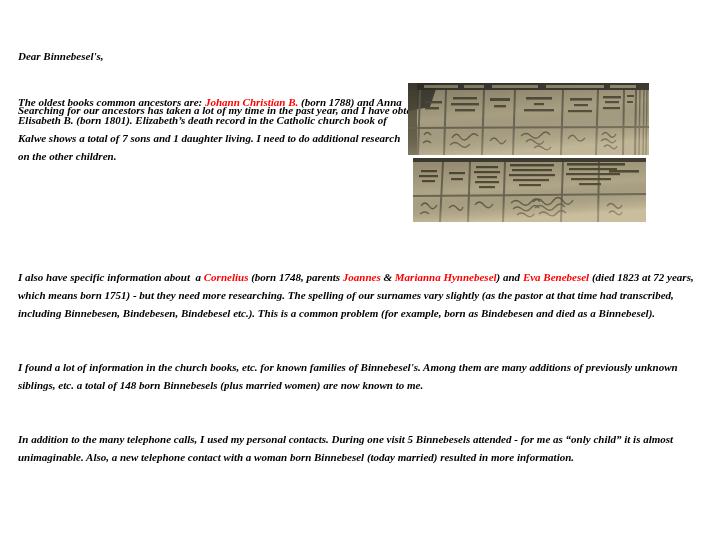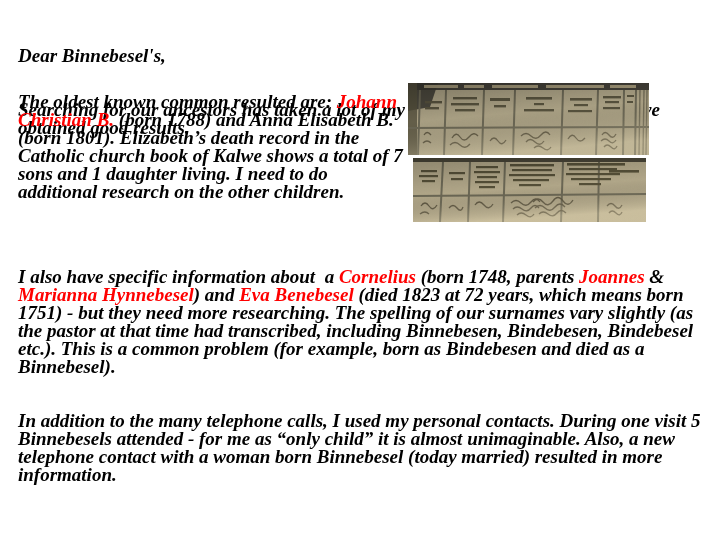--- a/index.html
+++ b/index.html
@@ -19,7 +19,7 @@
     font-family: "Liberation Serif", "DejaVu Serif", serif;
     font-style: italic;
     font-weight: 700;
-    font-size: 19px;
+    font-size: 11px;
     line-height: 18px;
     color: #000000;
     white-space: pre-wrap;

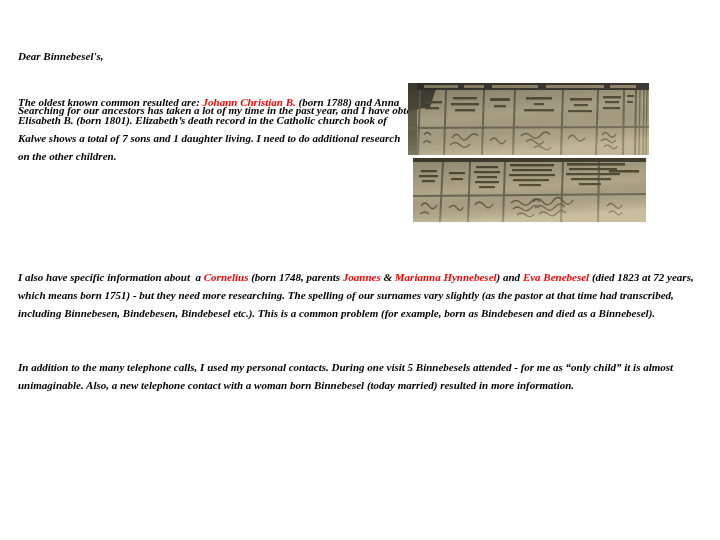--- a/index.html
+++ b/index.html
@@ -47,7 +47,7 @@
     <div>Searching for our ancestors has taken a lot of my time in the past year, and I have obtained good results.</div>
   </div>
 
-  <div class="letter-block" id="block-ancestors"><span>The oldest known common resulted are: </span><span class="red">Johann Christian B.</span><span> (born 1788) and Anna Elisabeth B. (born 1801). Elizabeth’s death record in the Catholic church book of Kalwe shows a total of 7 sons and 1 daughter living. I need to do additional research on the other children.</span></div>
+  <div class="letter-block" id="block-ancestors"><span>The oldest books common ancestors are: </span><span class="red">Johann Christian B.</span><span> (born 1788) and Anna Elisabeth B. (born 1801). Elizabeth’s death record in the Catholic church book of Kalwe shows a total of 7 sons and 1 daughter living. I need to do additional research on the other children.</span></div>
 
   <div class="letter-block" id="block-main">
     <div><span>I also have specific information about  a </span><span class="red">Cornelius</span><span> (born 1748, parents </span><span class="red">Joannes</span><span> &amp; </span><span class="red">Marianna Hynnebesel</span><span>) and </span><span class="red">Eva Benebesel</span><span> (died 1823 at 72 years, which means born 1751) - but they need more researching. The spelling of our surnames vary slightly (as the pastor at that time had transcribed, including Binnebesen, Bindebesen, Bindebesel etc.). This is a common problem (for example, born as Bindebesen and died as a Binnebesel).</span></div>

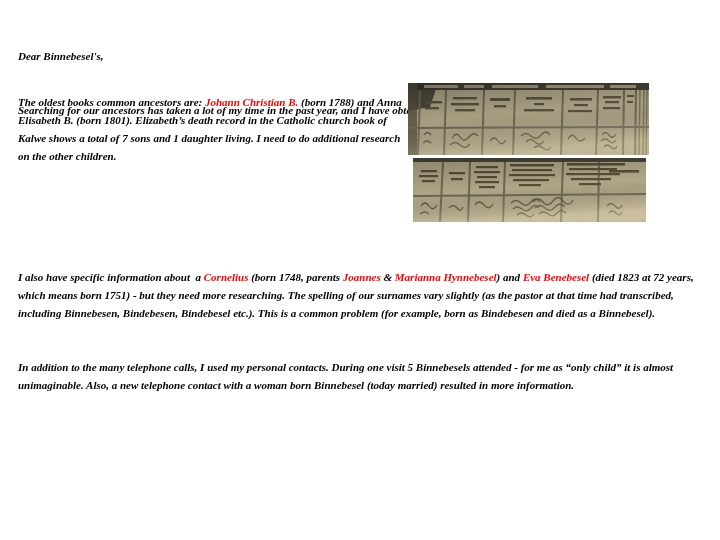--- a/index.html
+++ b/index.html
@@ -51,6 +51,7 @@
 
   <div class="letter-block" id="block-main">
     <div><span>I also have specific information about  a </span><span class="red">Cornelius</span><span> (born 1748, parents </span><span class="red">Joannes</span><span> &amp; </span><span class="red">Marianna Hynnebesel</span><span>) and </span><span class="red">Eva Benebesel</span><span> (died 1823 at 72 years, which means born 1751) - but they need more researching. The spelling of our surnames vary slightly (as the pastor at that time had transcribed, including Binnebesen, Bindebesen, Bindebesel etc.). This is a common problem (for example, born as Bindebesen and died as a Binnebesel).</span></div>
+    <div>I found a lot of information in the church books, etc. for known families of Binnebesel's. Among them are many additions of previously unknown siblings, etc. a total of 148 born Binnebesels (plus married women) are now known to me.</div>
     <div>In addition to the many telephone calls, I used my personal contacts. During one visit 5 Binnebesels attended - for me as “only child” it is almost unimaginable. Also, a new telephone contact with a woman born Binnebesel (today married) resulted in more information.</div>
     
   </div>

